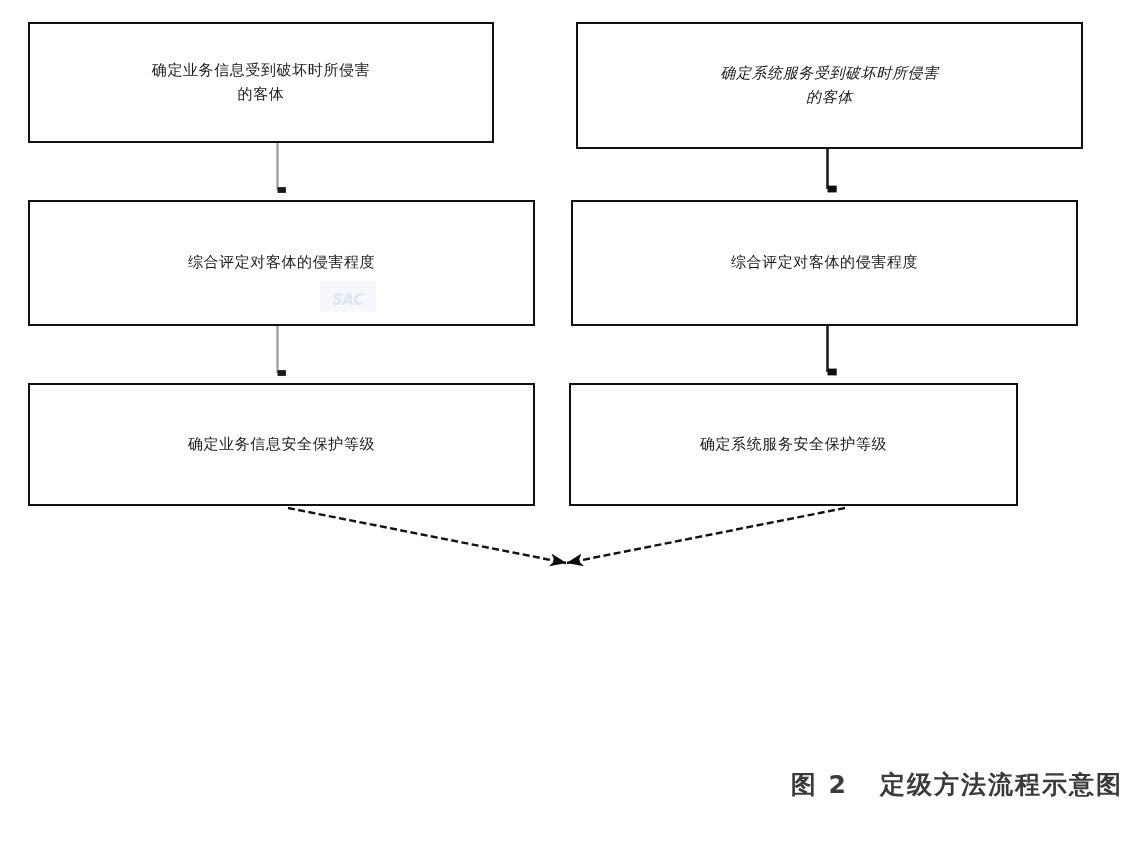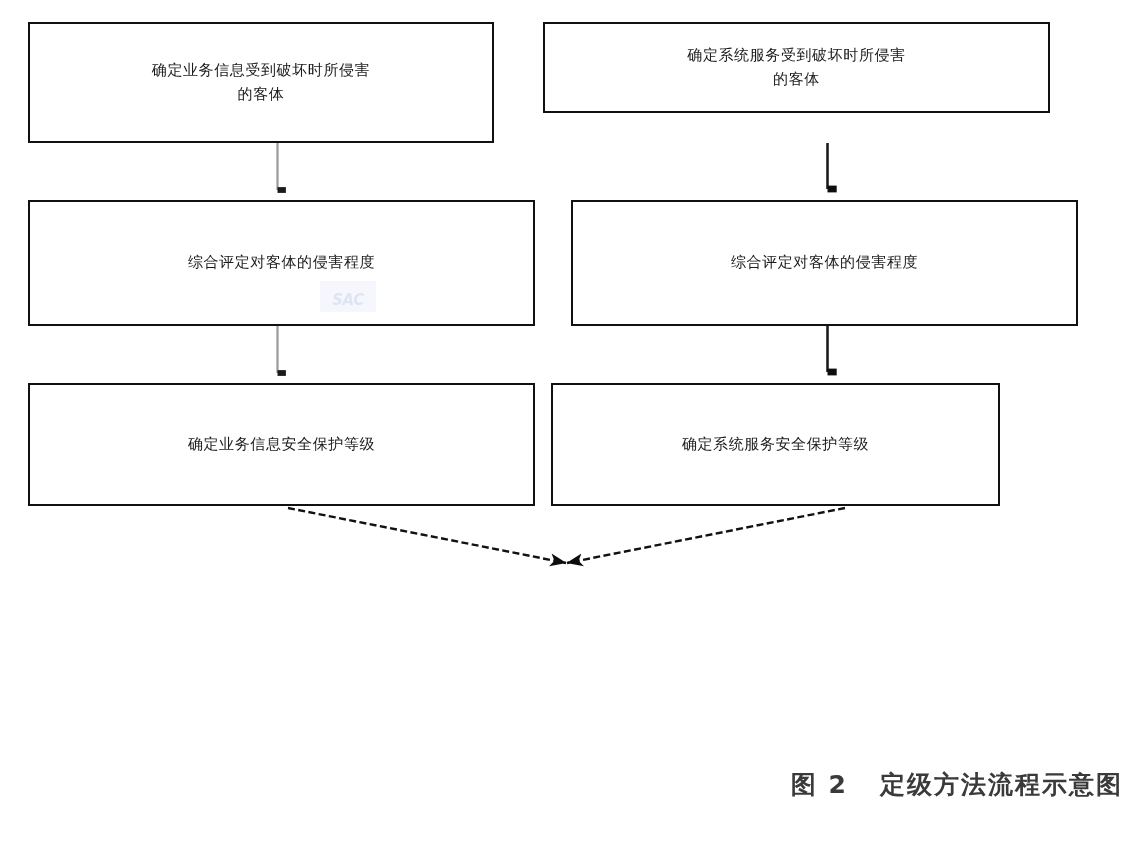--- a/index.html
+++ b/index.html
@@ -48,7 +48,7 @@
 
   
   #node-biz-damage-object  { left: 28px;  top: 22px;  width: 466px; height: 121px; }
-  #node-svc-damage-object  { left: 543px; top: 22px;  width: 507px; height: 91px; }
+  #node-svc-damage-object  { left: 576px; top: 22px;  width: 507px; height: 127px; font-style: italic; }
   
   #node-biz-severity       { left: 28px;  top: 200px; width: 507px; height: 126px; }
   #node-svc-severity       { left: 571px; top: 200px; width: 507px; height: 126px; }

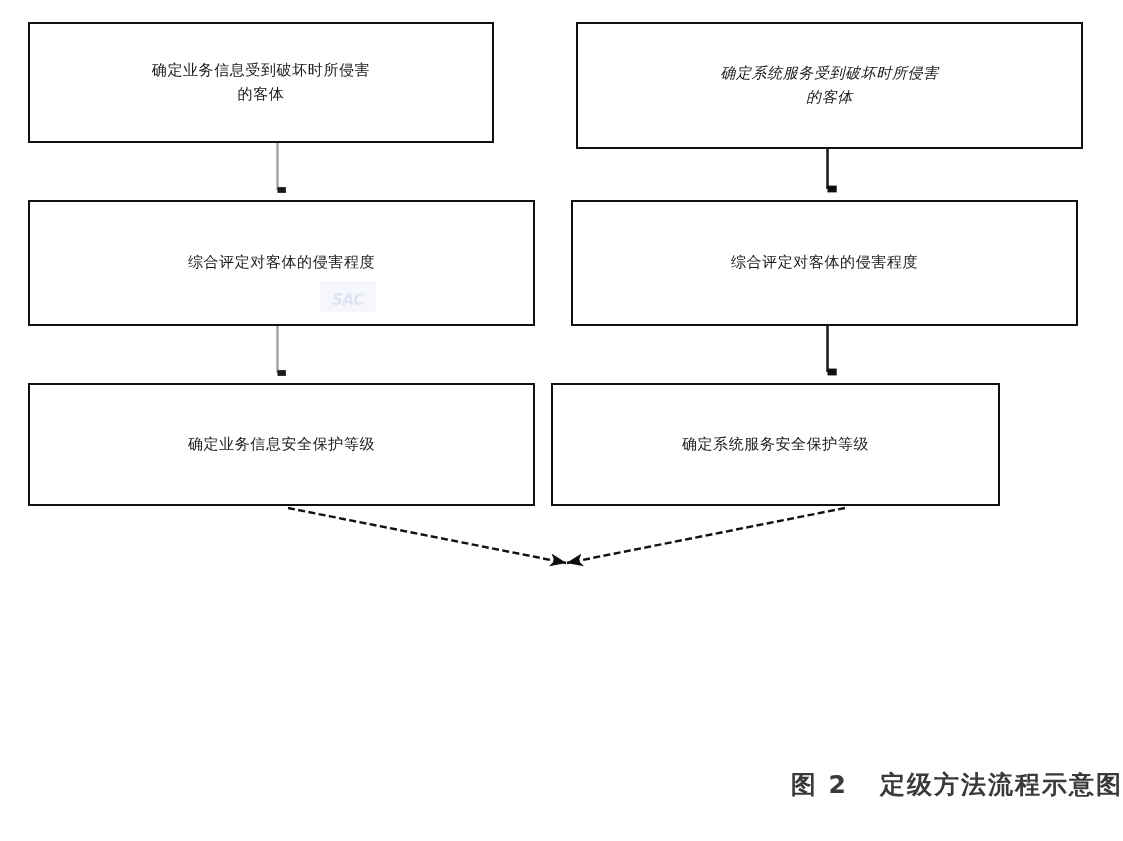--- a/index.html
+++ b/index.html
@@ -54,7 +54,7 @@
   #node-svc-severity       { left: 571px; top: 200px; width: 507px; height: 126px; }
   
   #node-biz-level          { left: 28px;  top: 383px; width: 507px; height: 123px; }
-  #node-svc-level          { left: 551px; top: 383px; width: 449px; height: 123px; }
+  #node-svc-level          { left: 569px; top: 383px; width: 449px; height: 123px; }
   
   #node-final-level        { left: 311px; top: 565px; width: 508px; height: 126px; }
 

